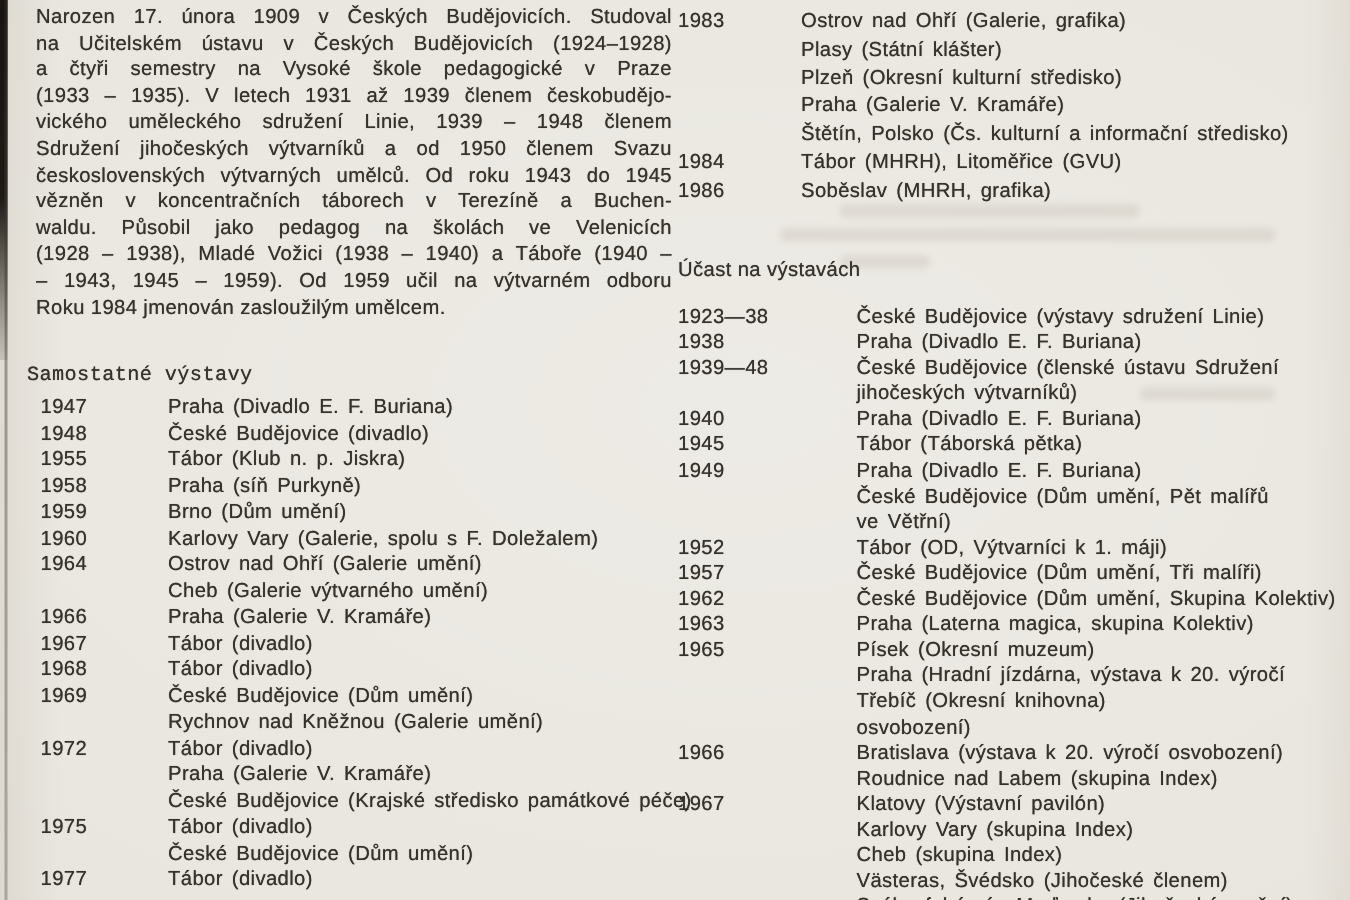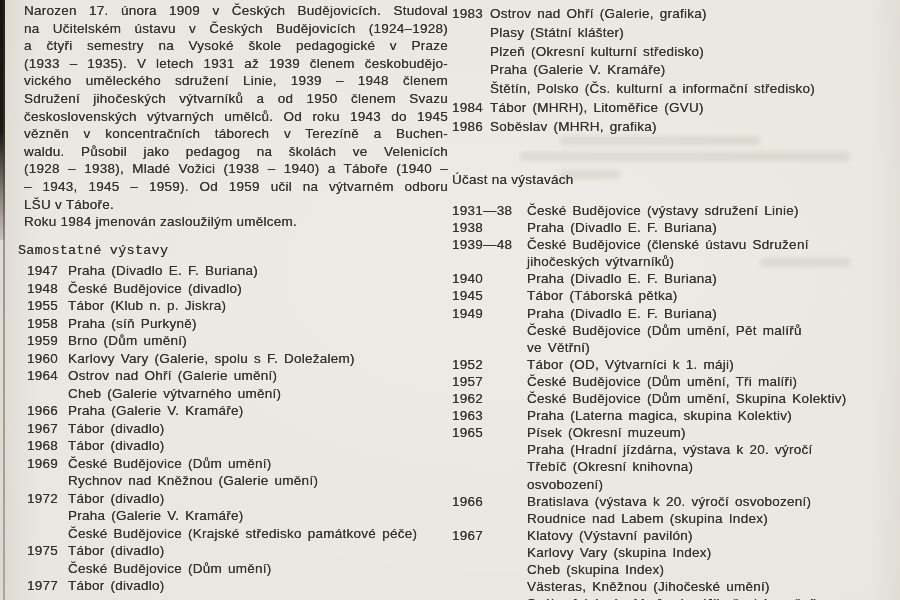--- a/index.html
+++ b/index.html
@@ -52,7 +52,7 @@
   #solo-heading { left: 18px; top: 243px; font-family: Liberation Mono, monospace; }
   #part-heading { left: 452px; top: 172px; }
 
-  .list .row { display: flex; align-items: flex-start; }
+  .list .row { display: flex; align-items: flex-start; gap: 44px; }
   .list .yr { flex: none; white-space: nowrap; }
   .list .tx { flex: 1 1 auto; white-space: nowrap; word-spacing: 2px; }
 

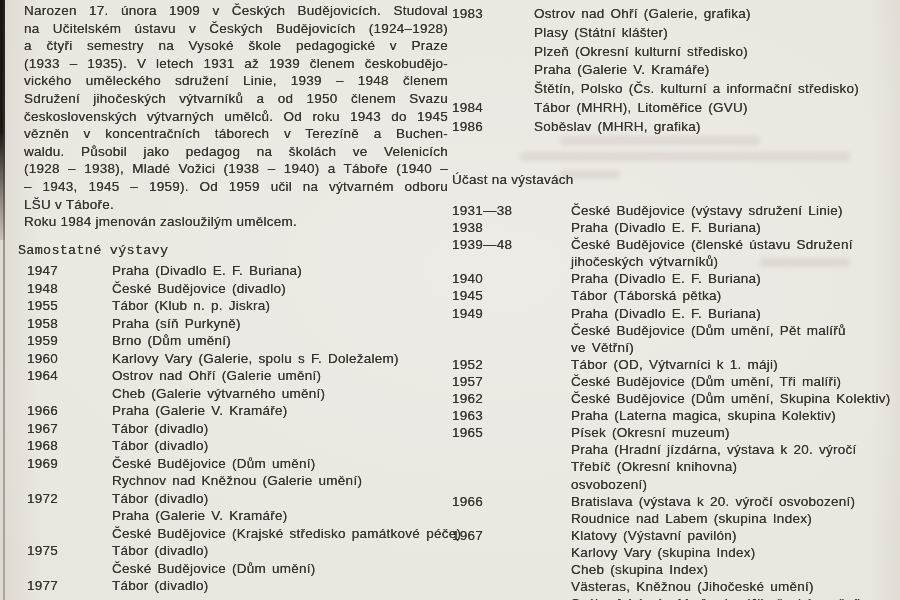--- a/index.html
+++ b/index.html
@@ -91,7 +91,6 @@
       <div class="bio-line j">waldu. Působil jako pedagog na školách ve Velenicích</div>
       <div class="bio-line j">(1928 – 1938), Mladé Vožici (1938 – 1940) a Táboře (1940 –</div>
       <div class="bio-line j">– 1943, 1945 – 1959). Od 1959 učil na výtvarném odboru</div>
-      <div class="bio-line">LŠU v Táboře.</div>
       <div class="bio-line">Roku 1984 jmenován zasloužilým umělcem.</div>
     </div>
 

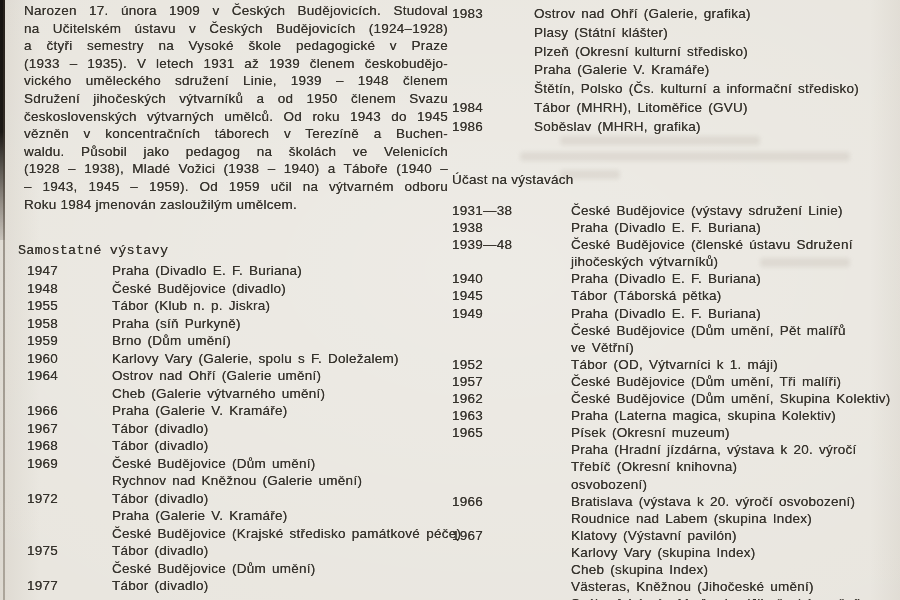--- a/index.html
+++ b/index.html
@@ -213,7 +213,7 @@
   <div id="part-list" class="block txt list">
 
   <div class="row">
-      <span class="yr">1931—38</span>
+      <span class="yr">1923—38</span>
       <span class="tx">České Budějovice (výstavy sdružení Linie)</span>
     </div>
       <div class="row">

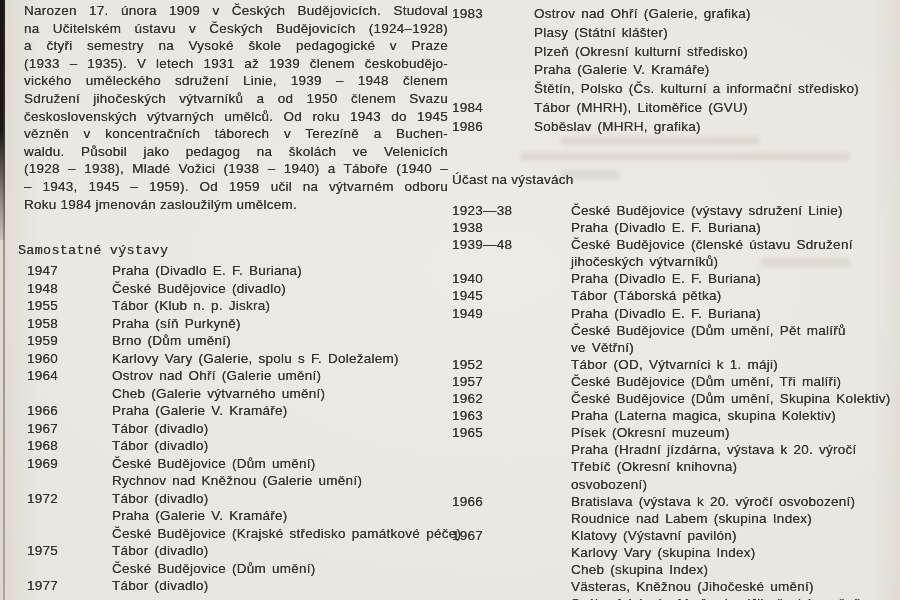--- a/index.html
+++ b/index.html
@@ -302,7 +302,7 @@
     </div>
       <div class="row">
       <span class="yr"></span>
-      <span class="tx">Västeras, Kněžnou (Jihočeské umění)</span>
+      <span class="tx">Västeras, Švédsko (Jihočeské členem)</span>
     </div>
       <div class="row">
       <span class="yr"></span>

